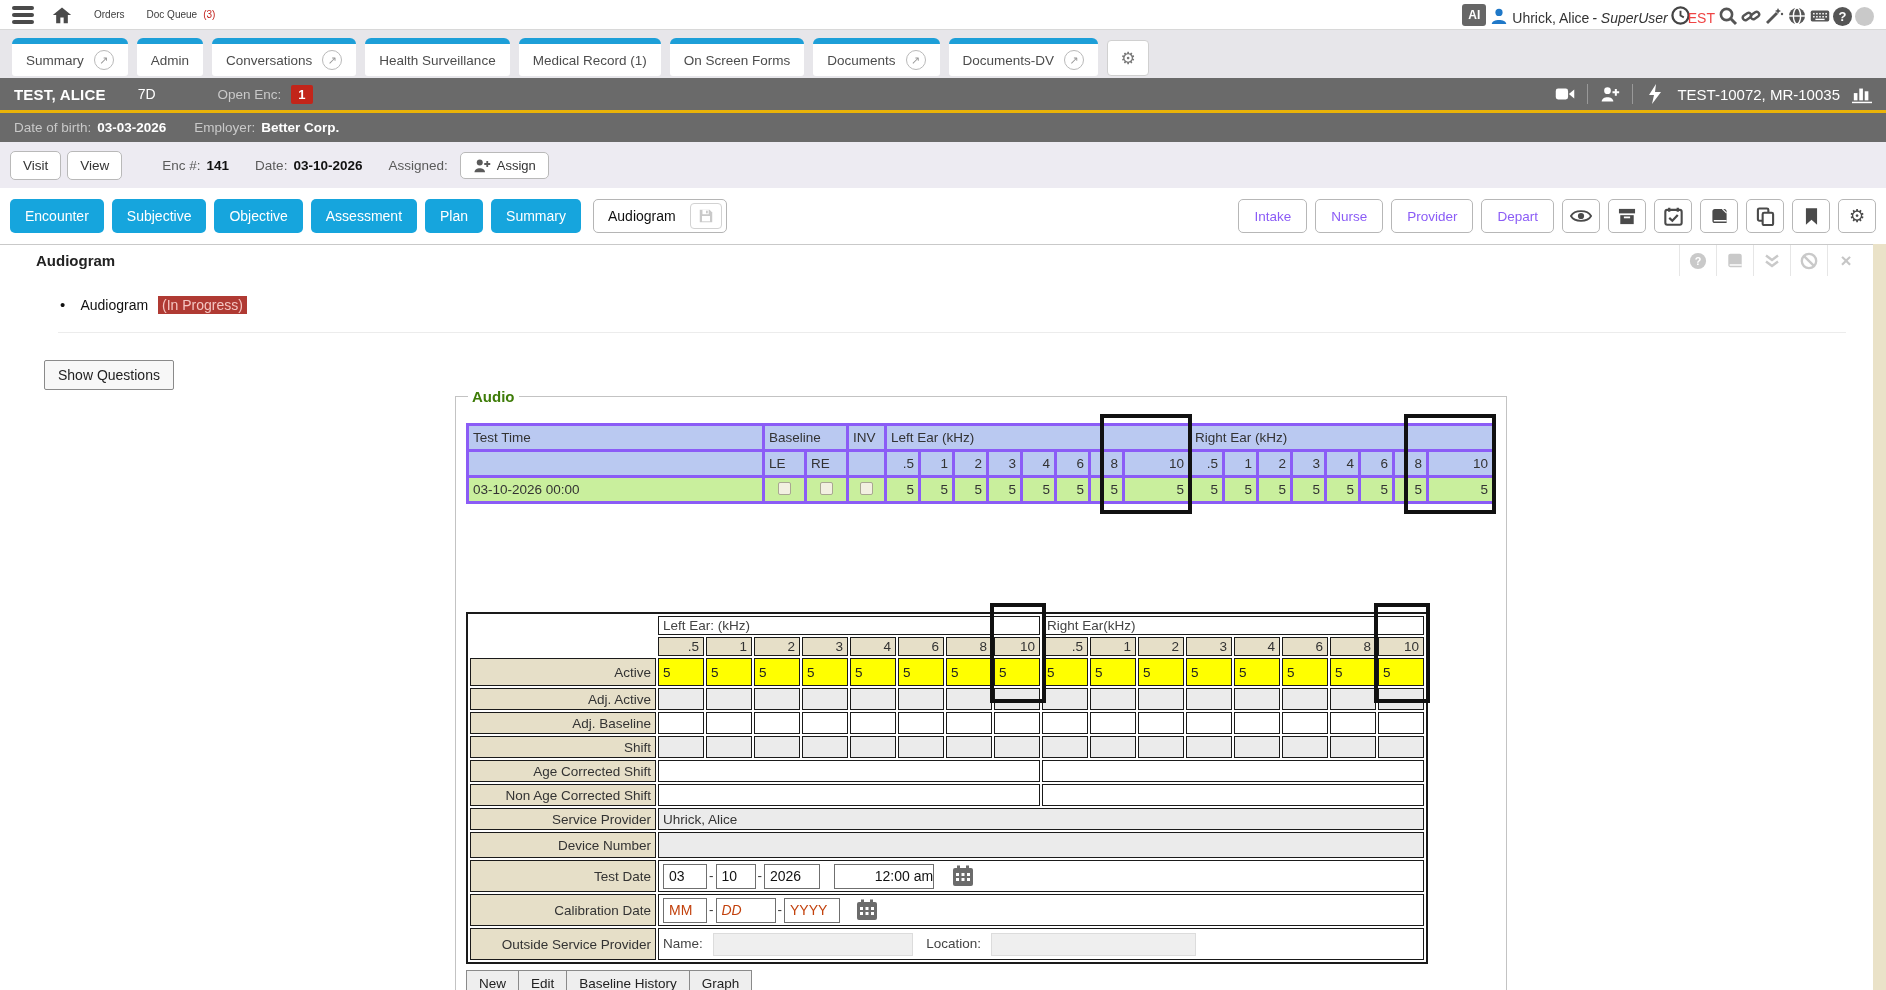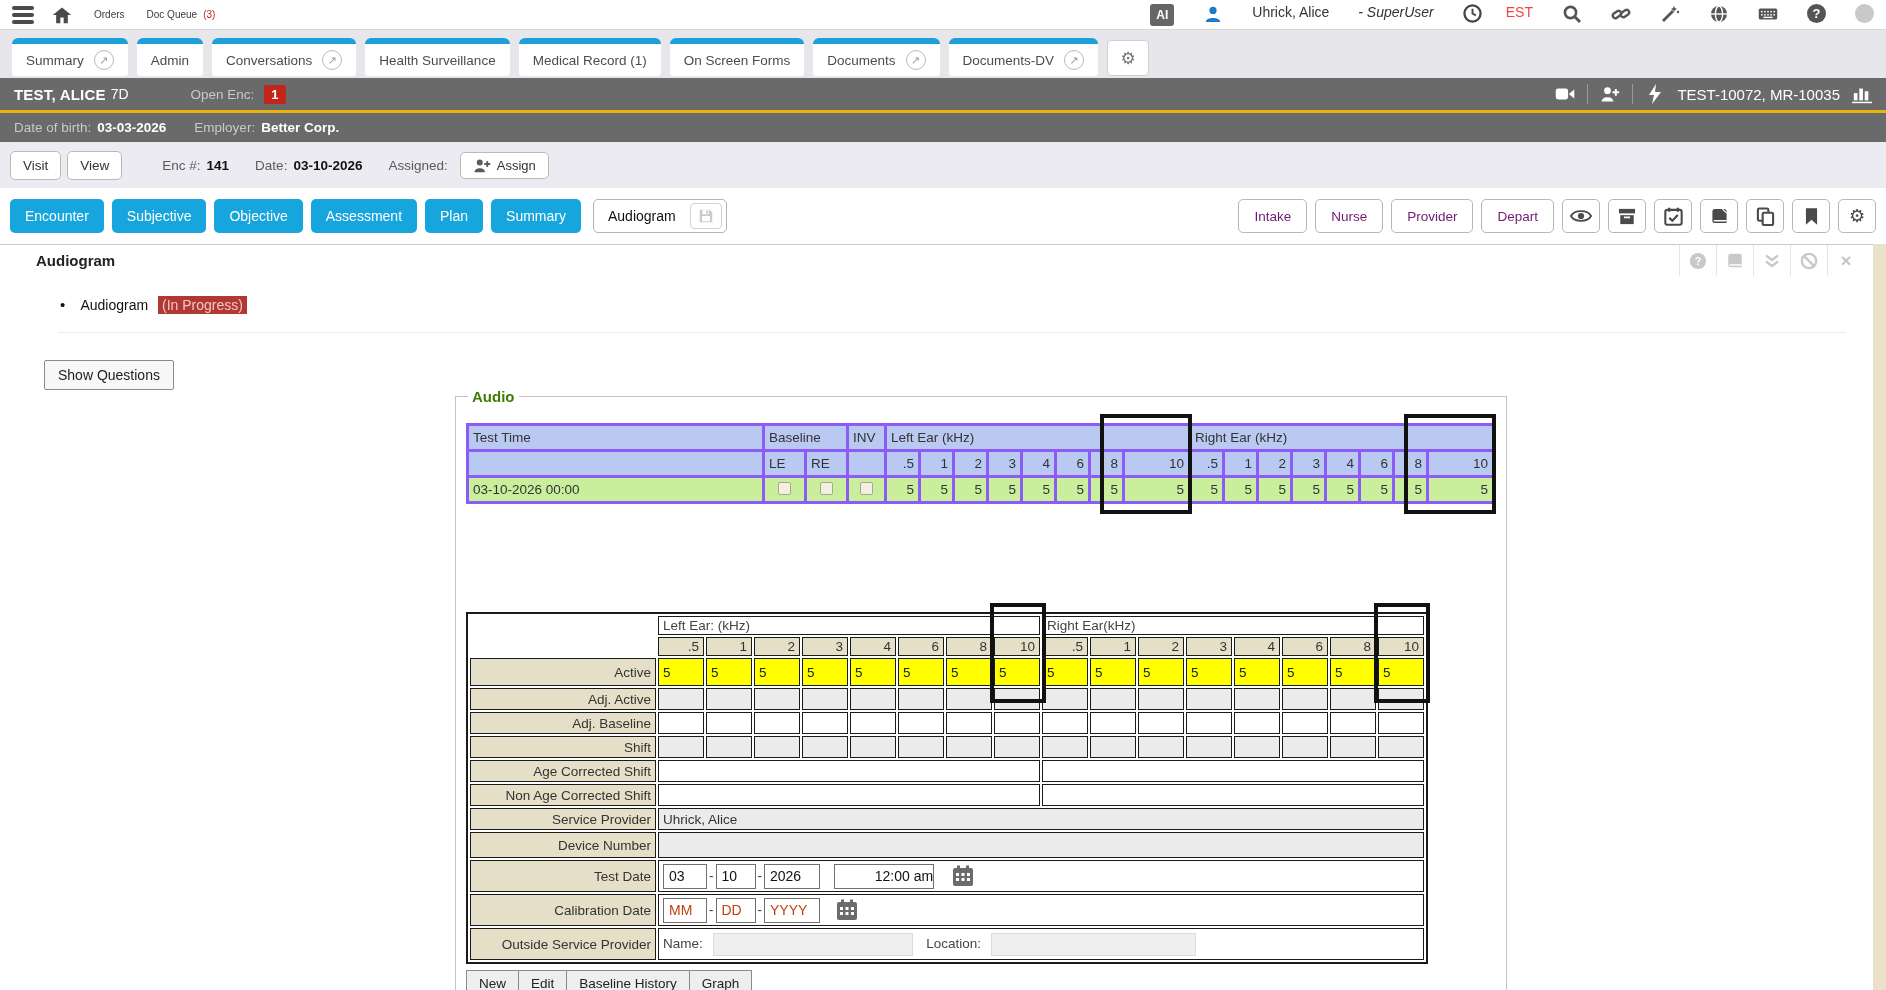--- a/index.html
+++ b/index.html
@@ -13,7 +13,7 @@
   .topbar .hamburger i { display:block; width:22px; height:4px; background:#4a4a4a; border-radius:2px; }
   .tb-link { color:#3c3c3c; font-size:10px; margin-right:22px; }
   .tb-count { color:#c21f1a; }
-  .tb-right { margin-left:auto; display:flex; align-items:flex-start; gap:29px; }
+  .tb-right { margin-left:auto; display:flex; align-items:flex-end; gap:3px; }
   .ai-badge { background:#666; color:#fff; font-weight:bold; font-size:12px;
     width:24px; height:22px; display:flex; align-items:center; justify-content:center; border-radius:3px; }
   .user-name { font-size:14px; color:#333; }

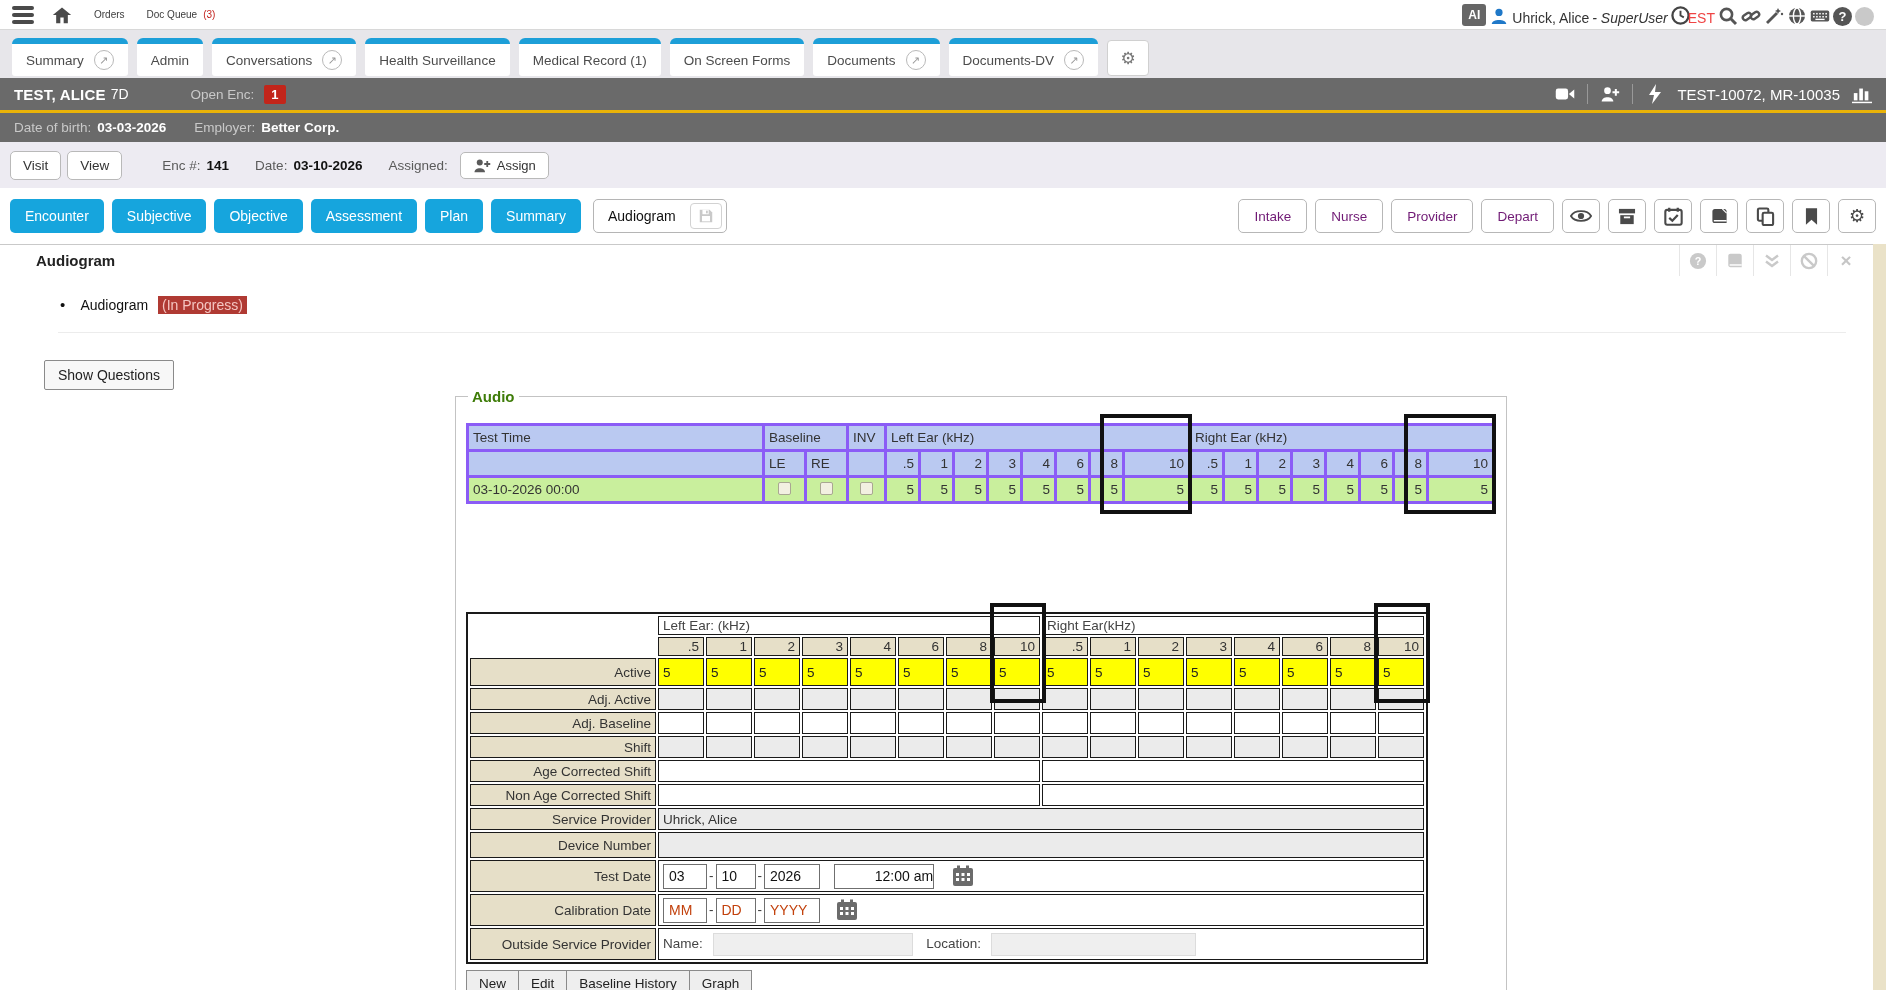--- a/index.html
+++ b/index.html
@@ -40,7 +40,7 @@
   .pbar-row { height:32px; display:flex; align-items:center; padding:0 14px; }
   .pbar-row + .pbar-row { border-top:3px solid #eab308; }
   .pname { font-size:15px; font-weight:bold; letter-spacing:.2px; }
-  .page { font-size:14px; margin-left:5px; }
+  .page { font-size:14px; margin-left:32px; }
   .plabel { color:#c9c9c9; font-size:13.5px; }
   .open-enc { margin-left:62px; }
   .enc-badge { background:#c2251a; color:#fff; font-weight:bold; padding:2px 7px;

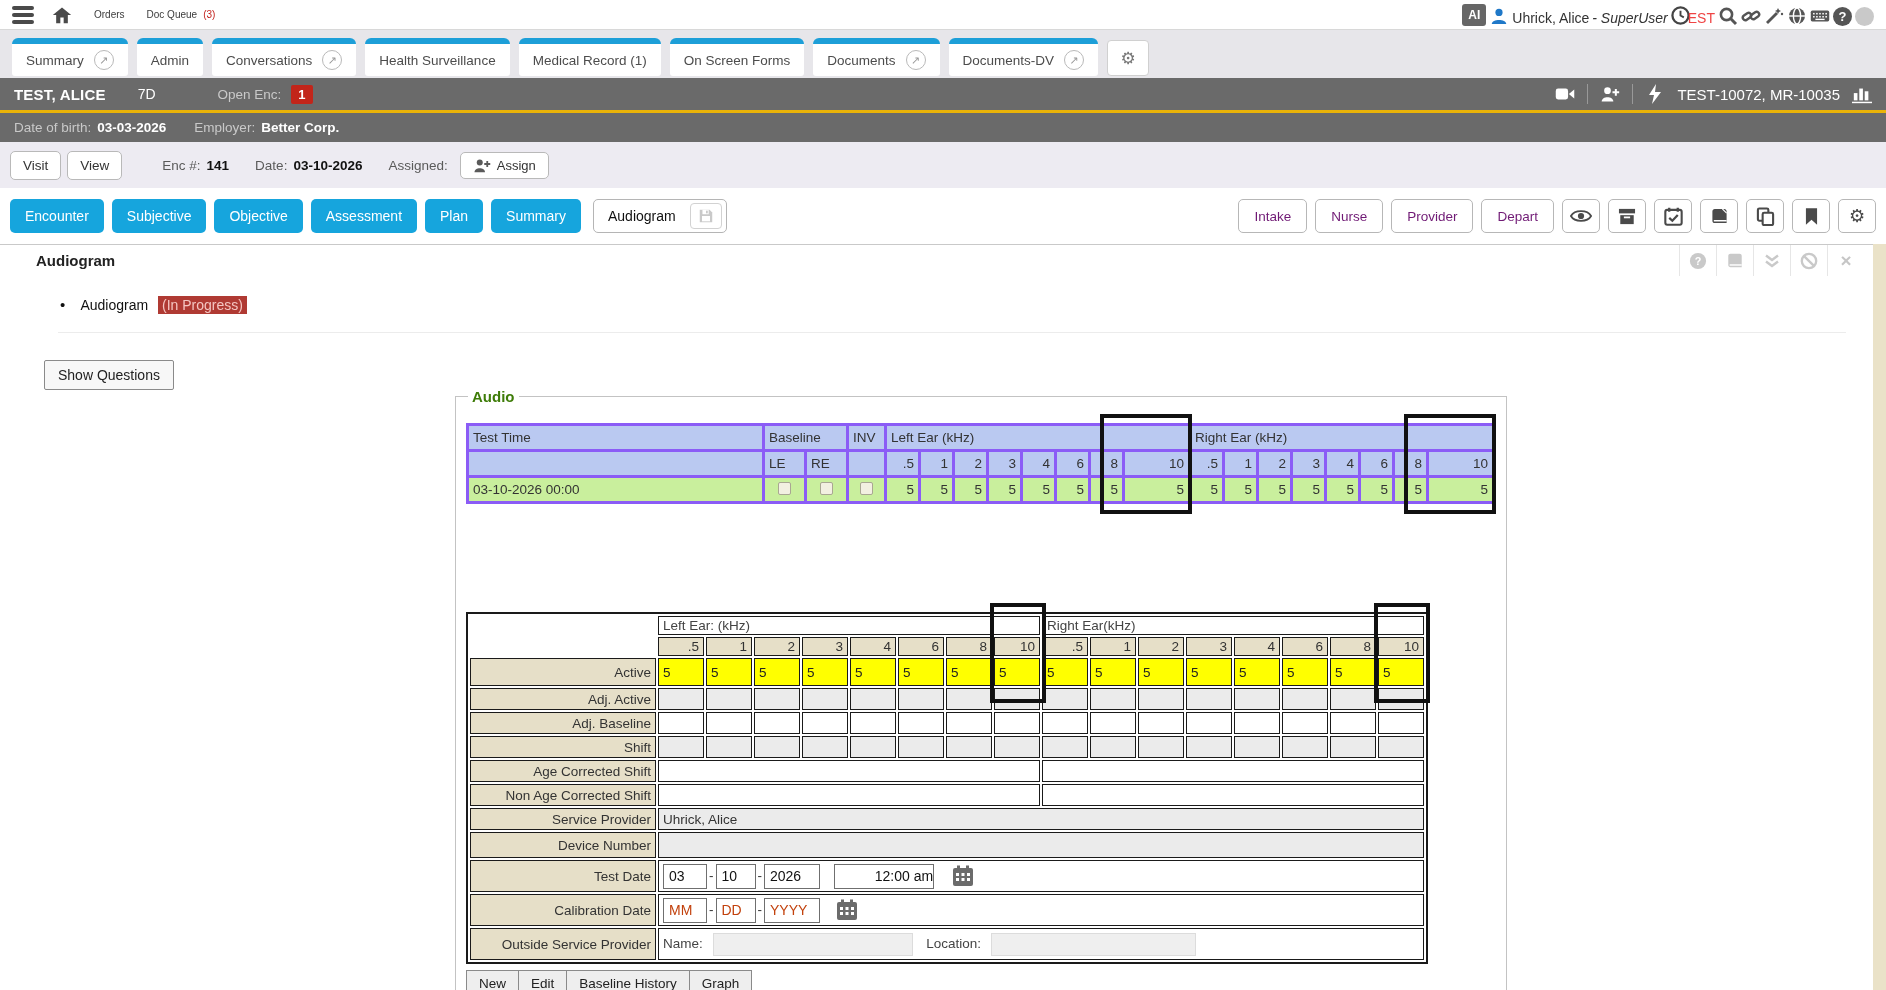--- a/index.html
+++ b/index.html
@@ -73,7 +73,7 @@
     margin-right:4px; display:flex; align-items:center; justify-content:center; }
   .act-right { margin-left:auto; display:flex; align-items:center; gap:8px; }
   .wbtn { background:#fff; border:1px solid #b7b7b7; border-radius:5px; height:34px;
-    padding:0 15px; color:#701a75; font-size:13.5px; cursor:pointer; font-family:inherit; }
+    padding:0 15px; color:#8b5cf6; font-size:13.5px; cursor:pointer; font-family:inherit; }
   .ibtn { background:#fff; border:1px solid #b7b7b7; border-radius:5px; height:34px; width:38px;
     display:flex; align-items:center; justify-content:center; cursor:pointer; }
 

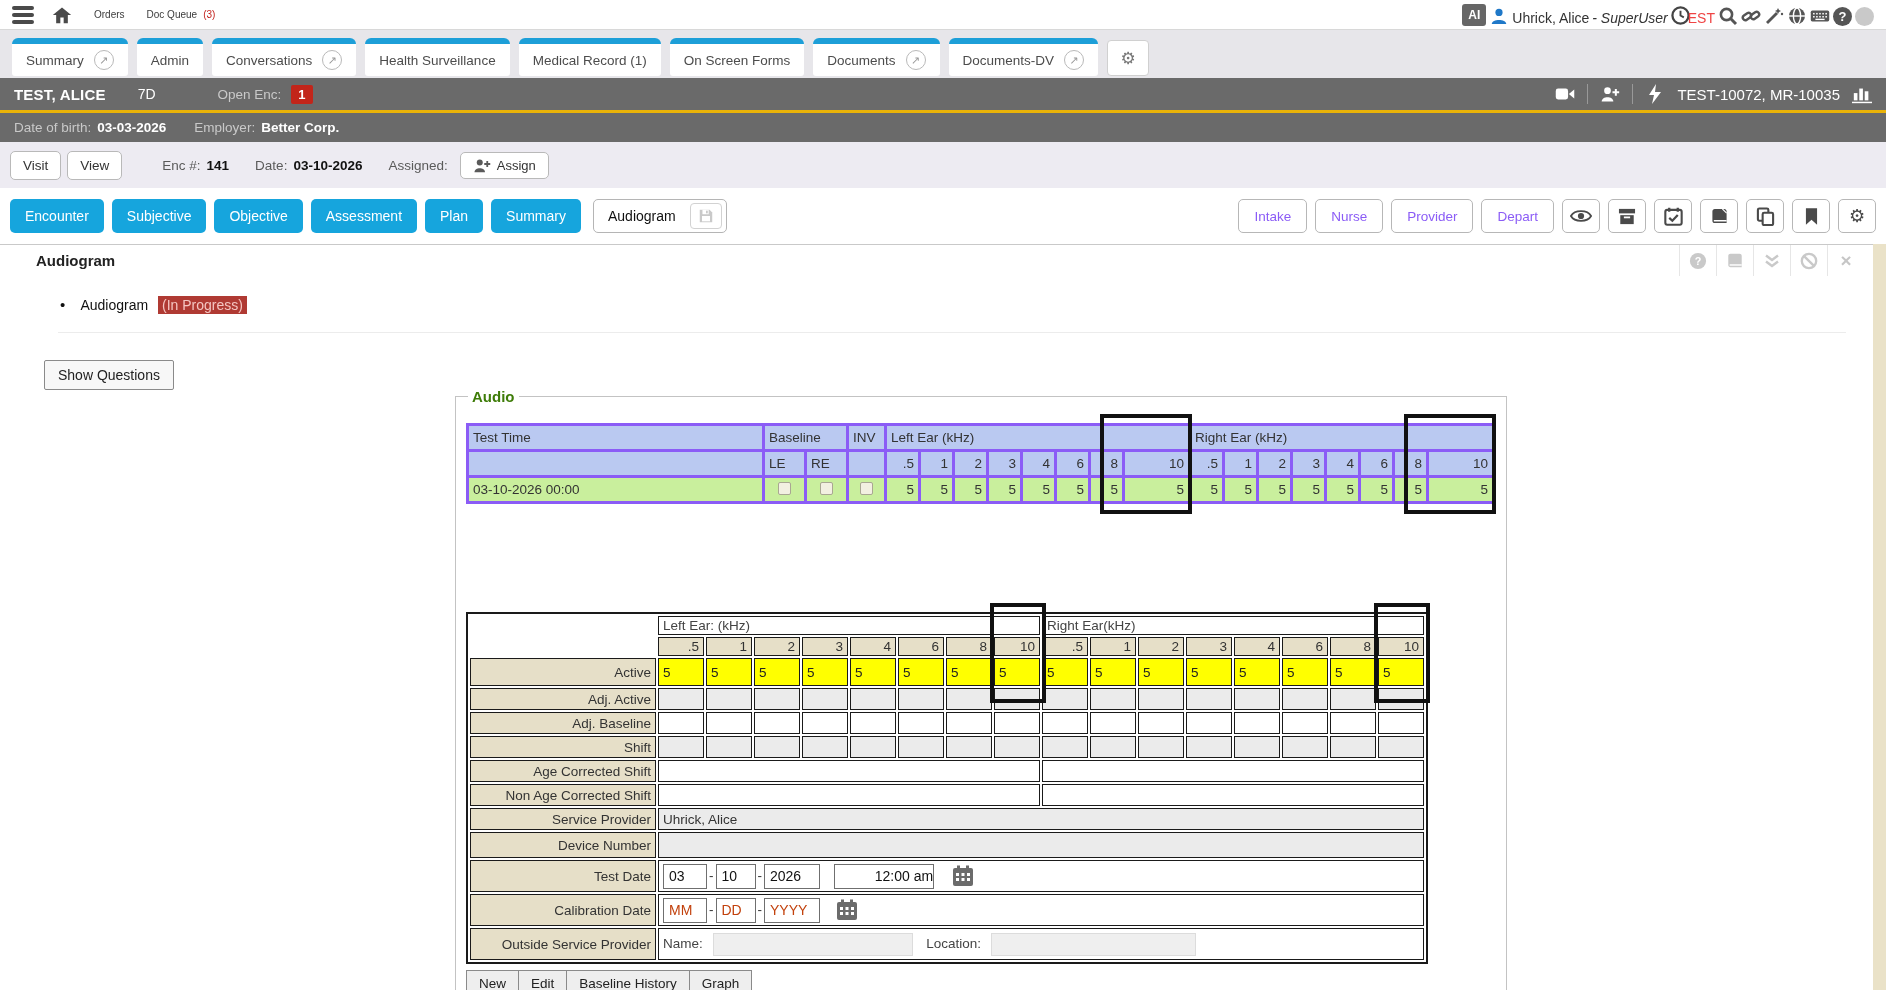--- a/index.html
+++ b/index.html
@@ -669,7 +669,7 @@
       <tr>
         <td class="lab" style="height:32px;">Calibration Date</td>
         <td class="wht" colspan="16">
-          <span class="ibox ph" style="width:44px;">MM</span><span class="dash">-</span><span class="ibox ph" style="width:40px;">DD</span><span class="dash">-</span><span class="ibox ph" style="width:56px;">YYYY</span>
+          <span class="ibox ph" style="width:44px;">MM</span><span class="dash">-</span><span class="ibox ph" style="width:60px;font-style:italic;">DD</span><span class="dash">-</span><span class="ibox ph" style="width:56px;">YYYY</span>
           <span style="display:inline-block; vertical-align:middle; margin-left:12px;">
             <svg width="22" height="22" viewBox="0 0 22 22">
                   <rect x="1" y="3" width="20" height="18" rx="2" fill="#6b6b6b"></rect>

